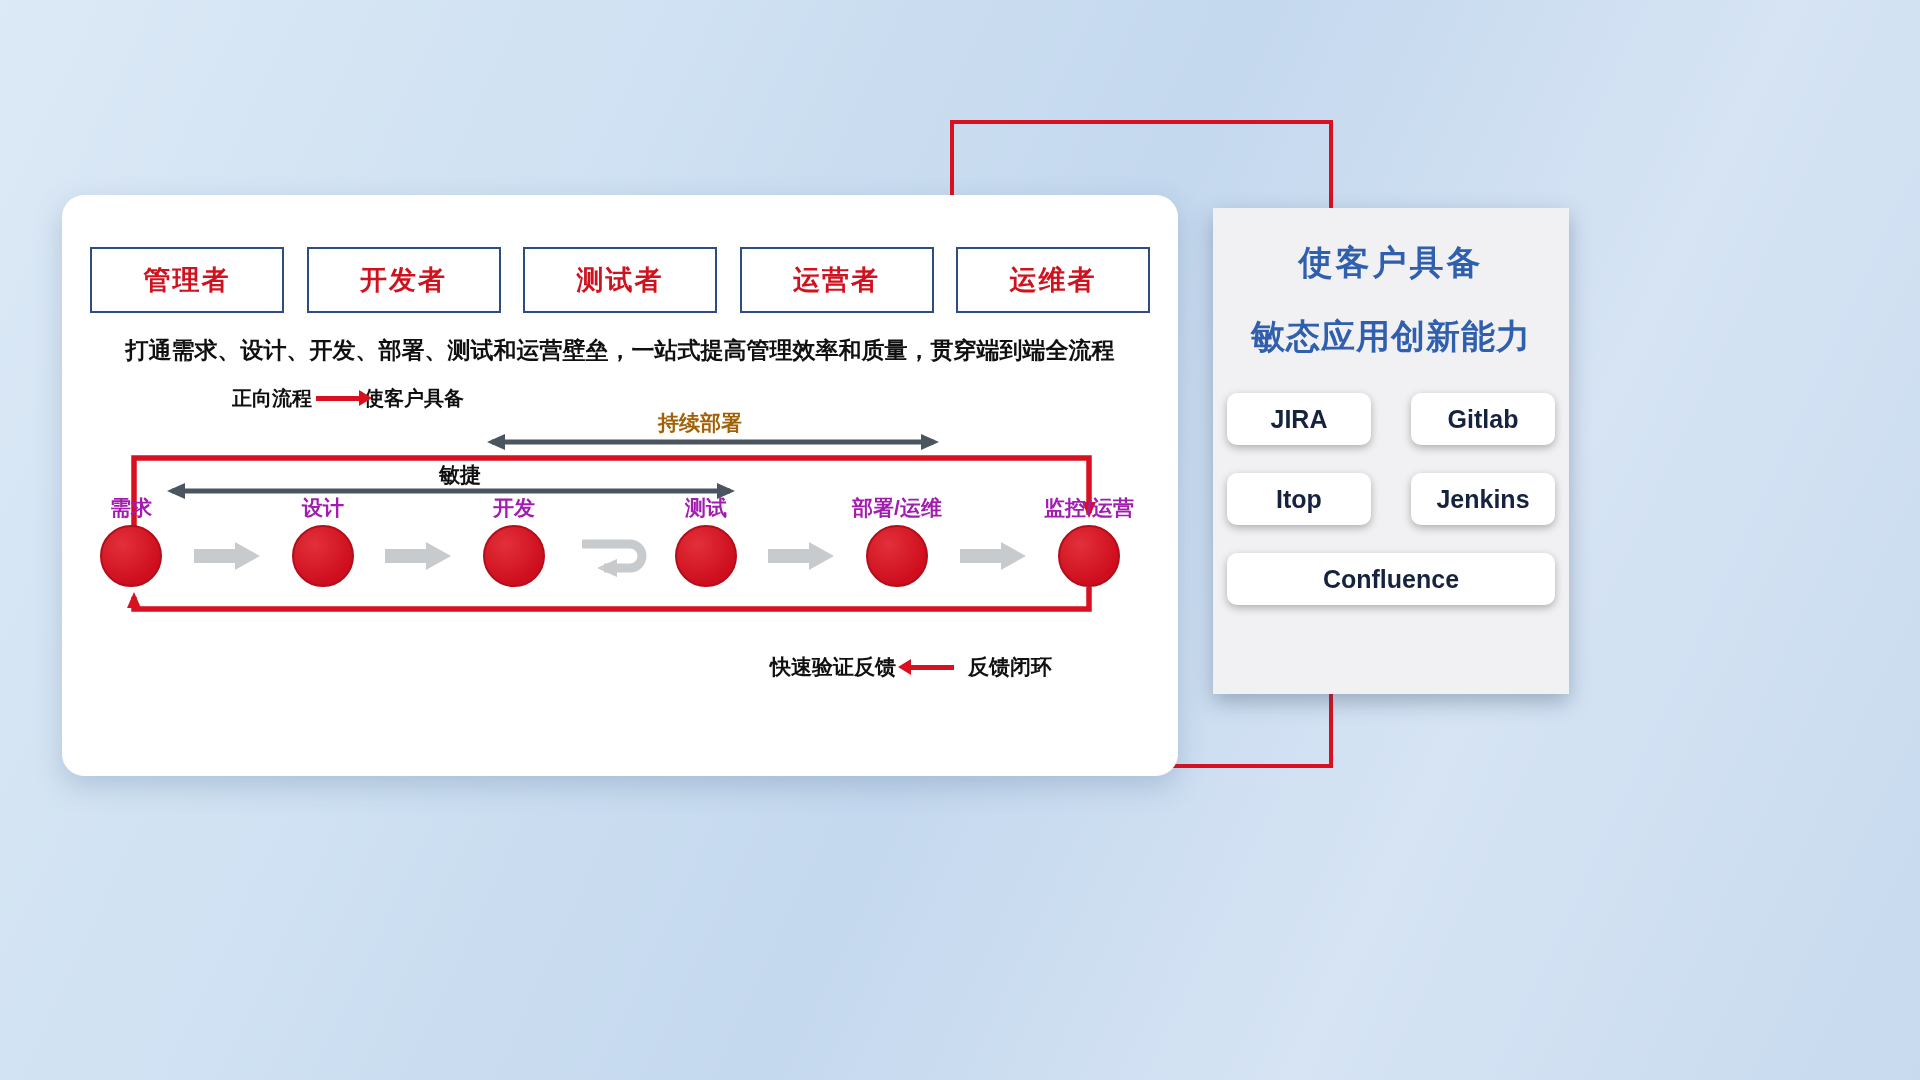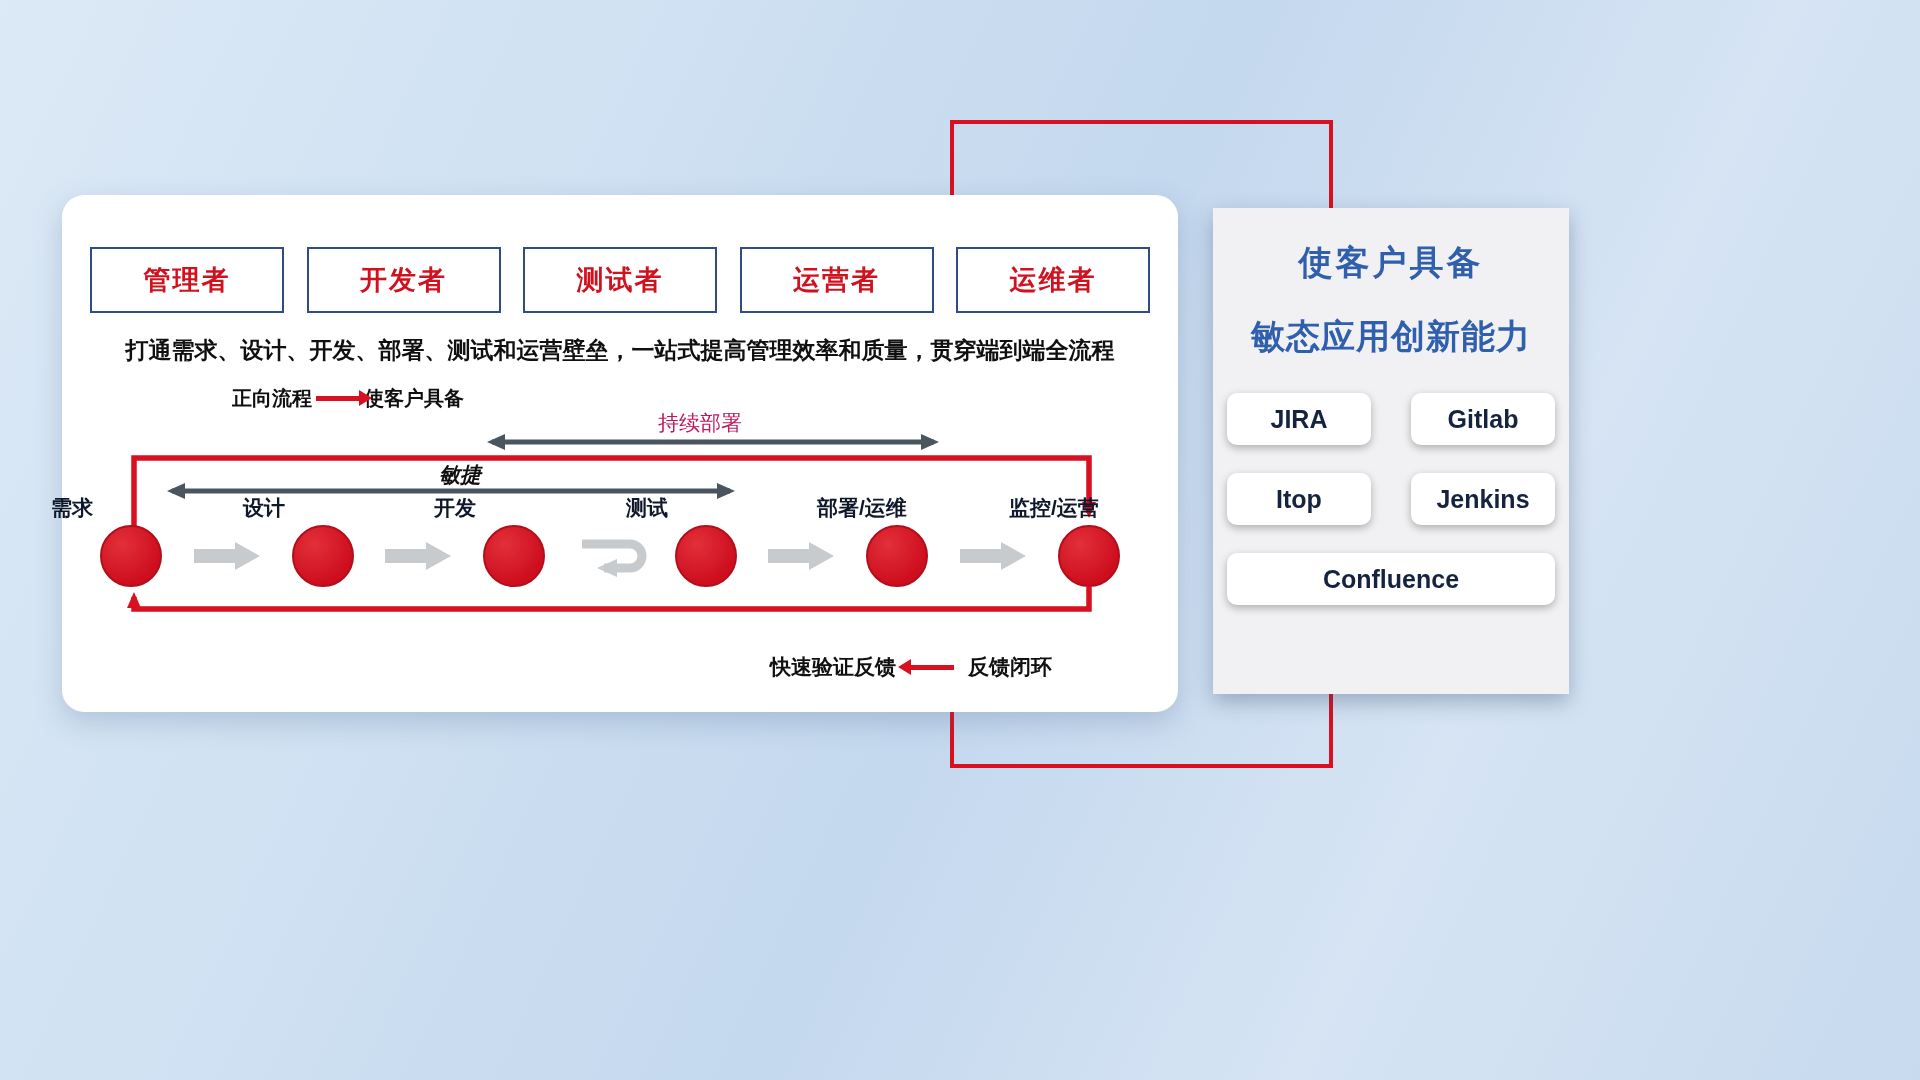--- a/index.html
+++ b/index.html
@@ -18,7 +18,7 @@
   }
   
   .card{
-    position:absolute;left:62px;top:195px;width:1116px;height:517px;
+    position:absolute;left:62px;top:195px;width:1116px;height:581px;
     background:#ffffff;border-radius:22px;z-index:2;
     box-shadow:0 10px 28px rgba(70,100,140,.25);
   }

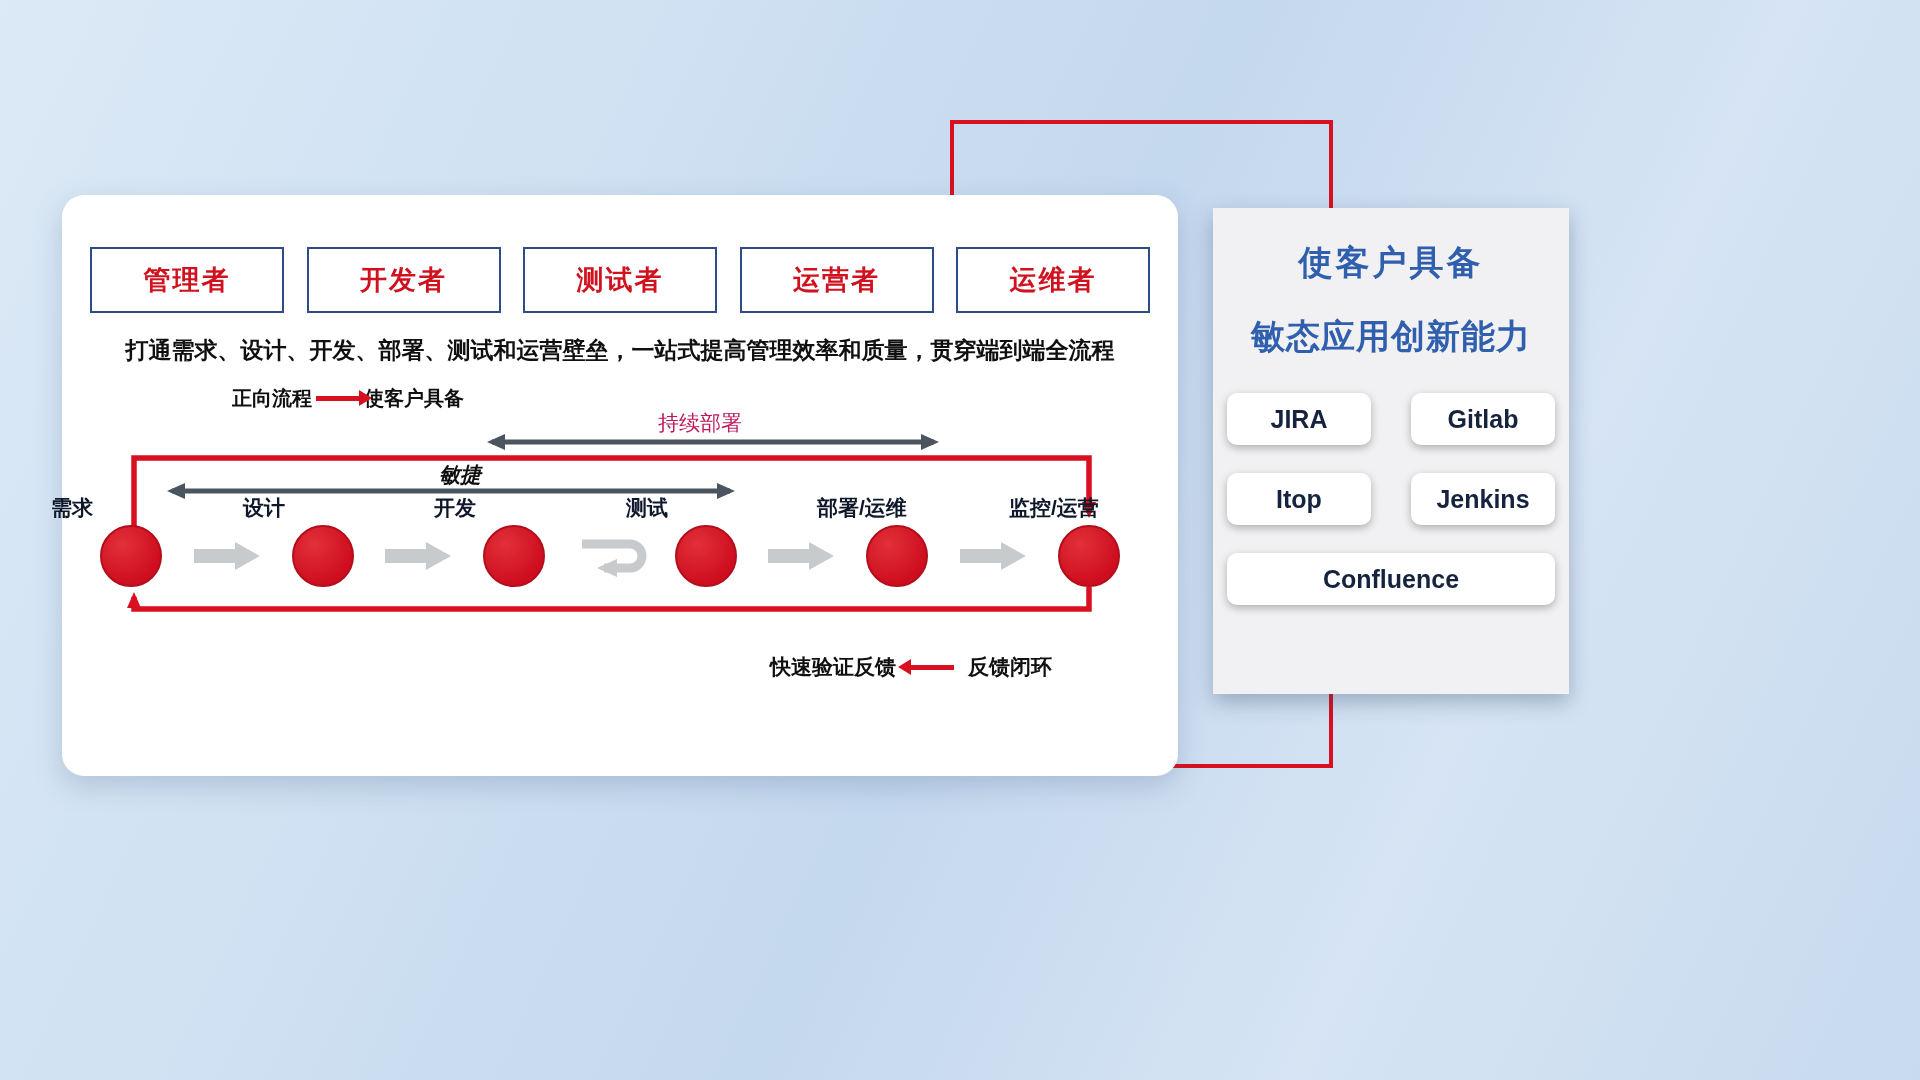--- a/index.html
+++ b/index.html
@@ -52,7 +52,7 @@
   .flow-svg{position:absolute;left:0;top:0;width:1116px;height:517px;}
   .cd-label{
     position:absolute;left:558px;top:214px;width:160px;text-align:center;
-    font-size:21px;font-weight:normal;color:#be185d;
+    font-size:21px;font-weight:bold;color:#a16207;
   }
   .agile-label{
     position:absolute;left:338px;top:266px;width:120px;text-align:center;

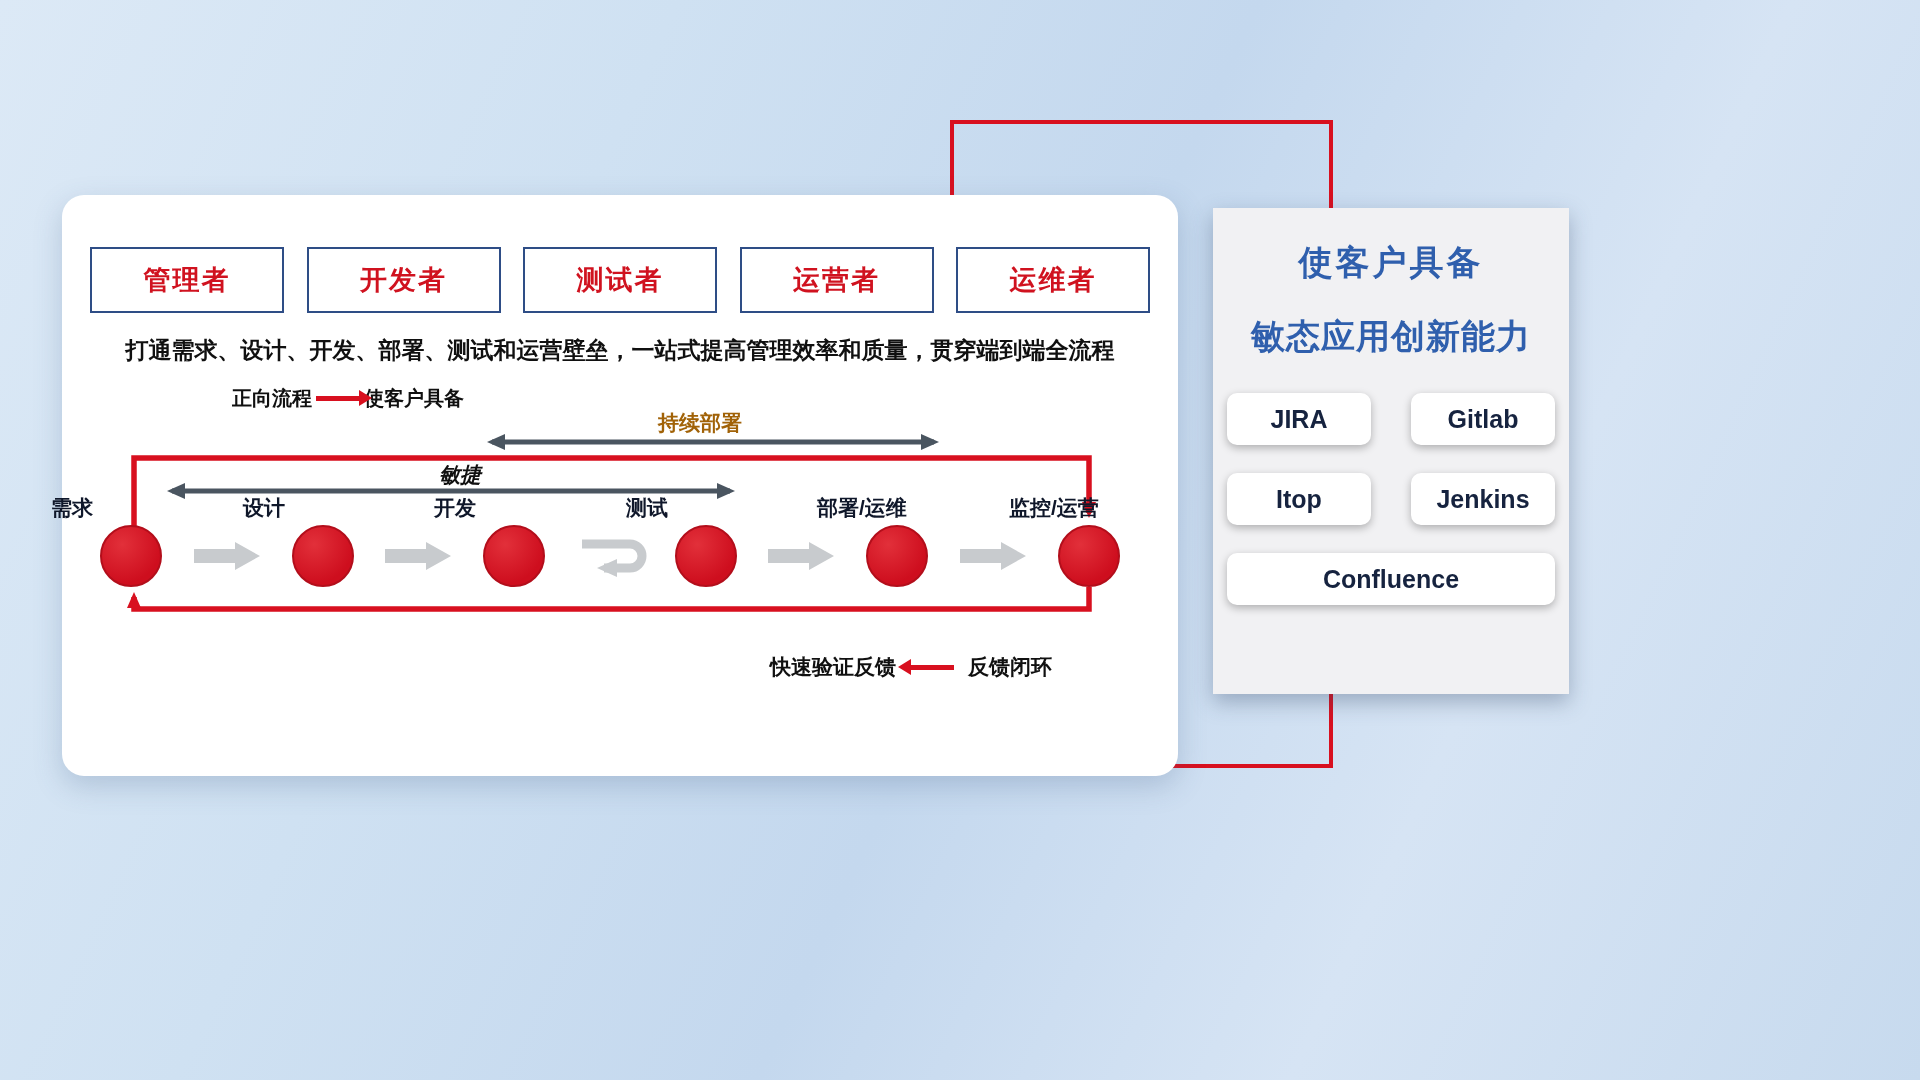--- a/index.html
+++ b/index.html
@@ -56,7 +56,7 @@
   }
   .agile-label{
     position:absolute;left:338px;top:266px;width:120px;text-align:center;
-    font-size:21px;font-weight:bold;color:#101010;font-style:italic;
+    font-size:21px;font-weight:bold;color:#101010;
   }
   .stage-label{
     position:absolute;top:299px;width:160px;

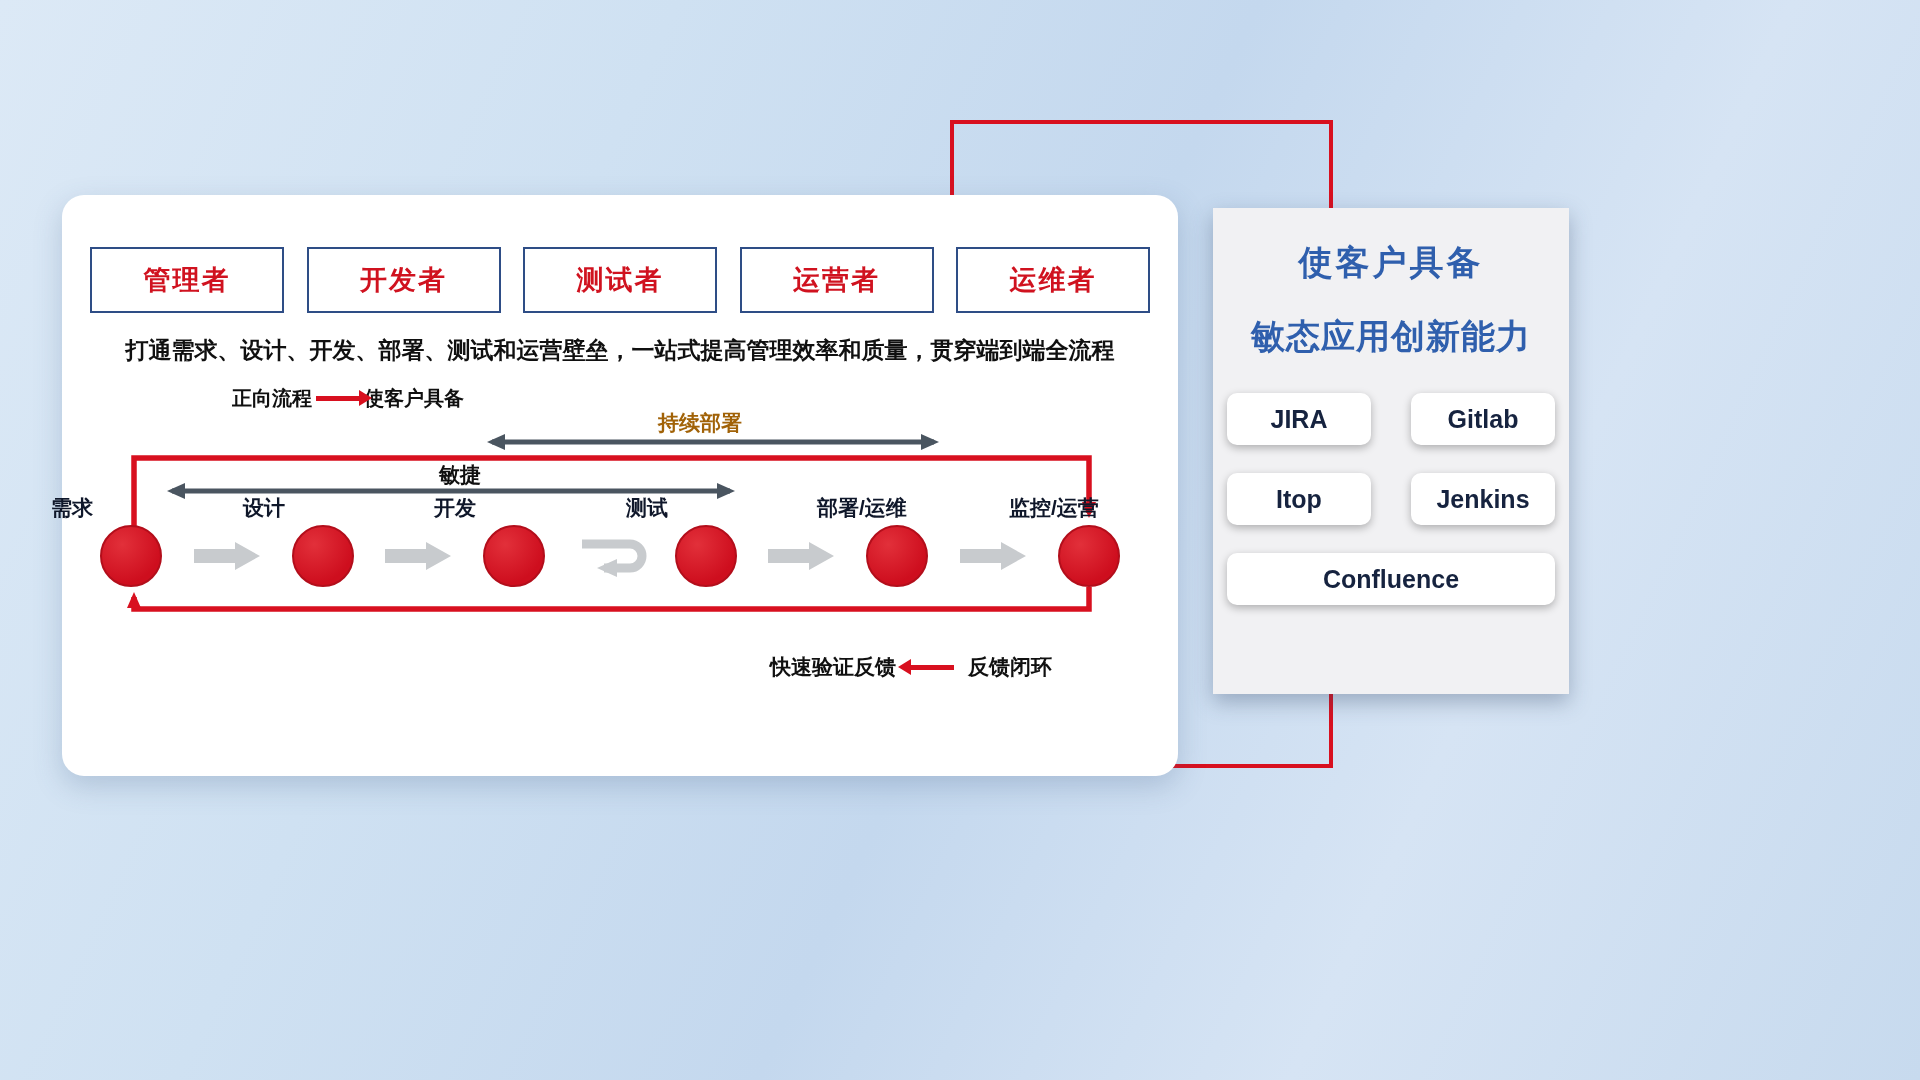--- a/index.html
+++ b/index.html
@@ -59,8 +59,8 @@
     font-size:21px;font-weight:bold;color:#101010;
   }
   .stage-label{
-    position:absolute;top:299px;width:160px;
-    font-size:21px;font-weight:bold;color:#0f172a;
+    position:absolute;top:299px;width:160px;text-align:center;
+    font-size:21px;font-weight:bold;color:#a21caf;
   }
   .stage-circle{
     position:absolute;top:330px;width:62px;height:62px;border-radius:50%;

